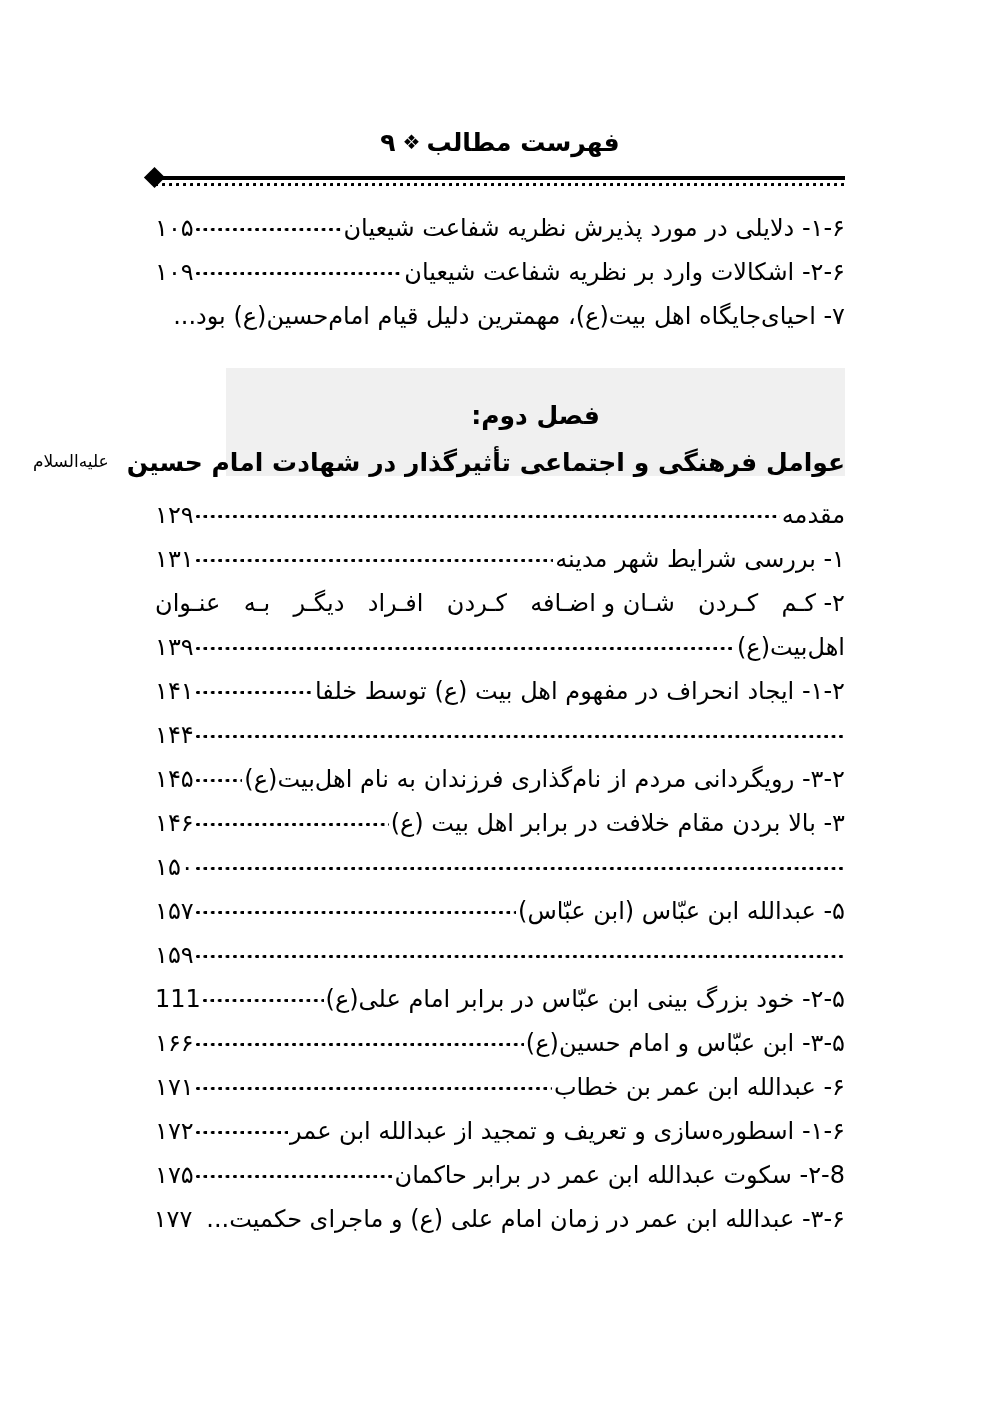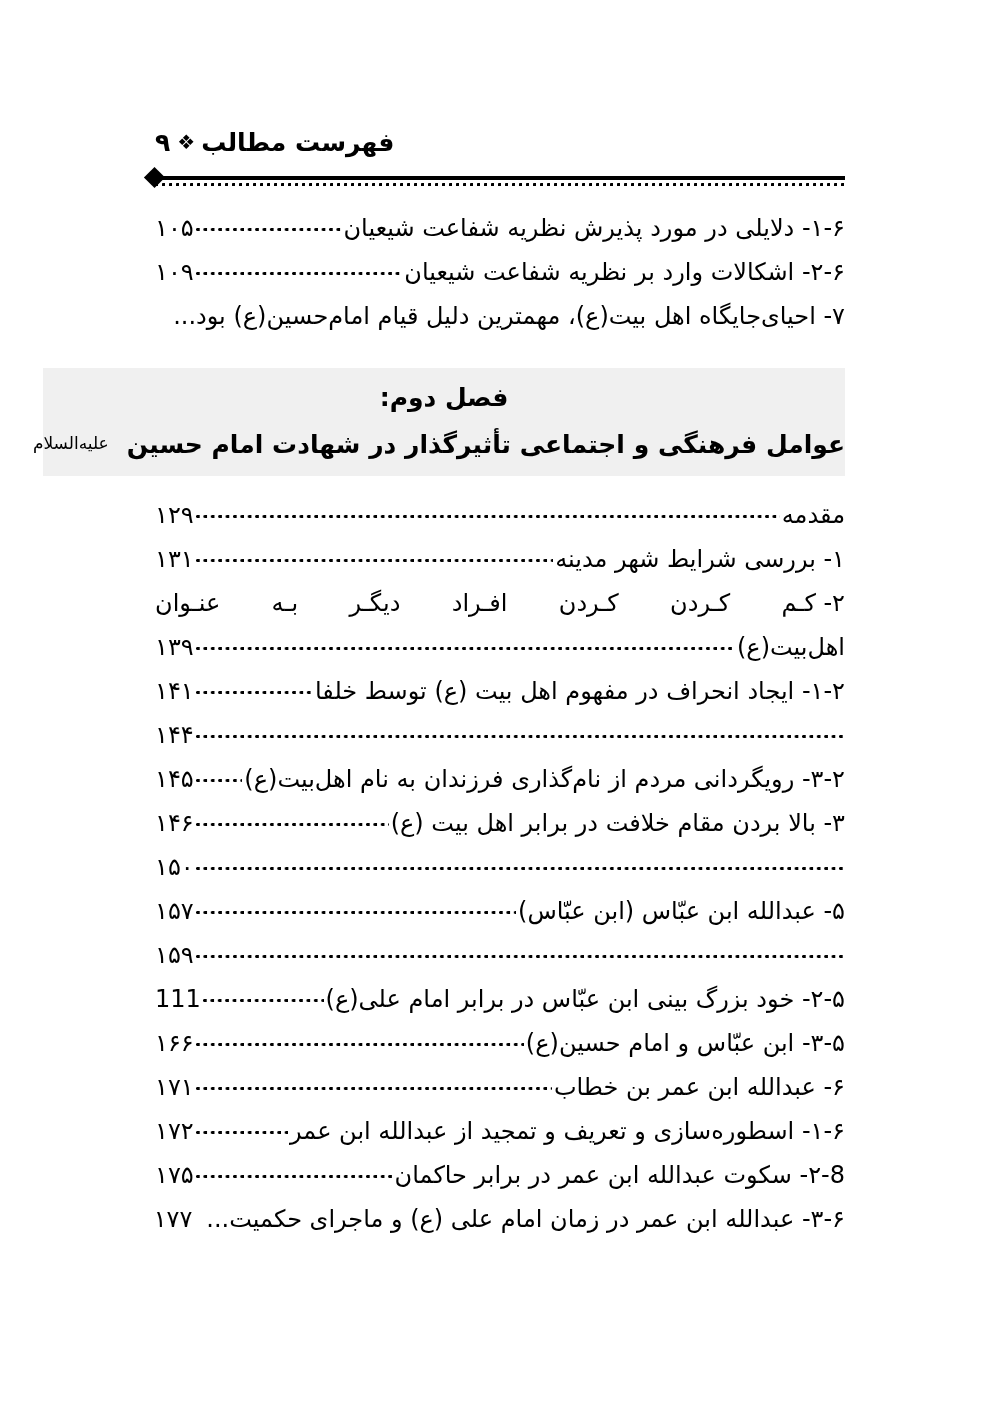--- a/index.html
+++ b/index.html
@@ -33,7 +33,7 @@
     top: 128px;
     width: 690px;
     direction: rtl;
-    text-align: left;
+    text-align: center;
   }
   .header-line {
     font-size: 25px;

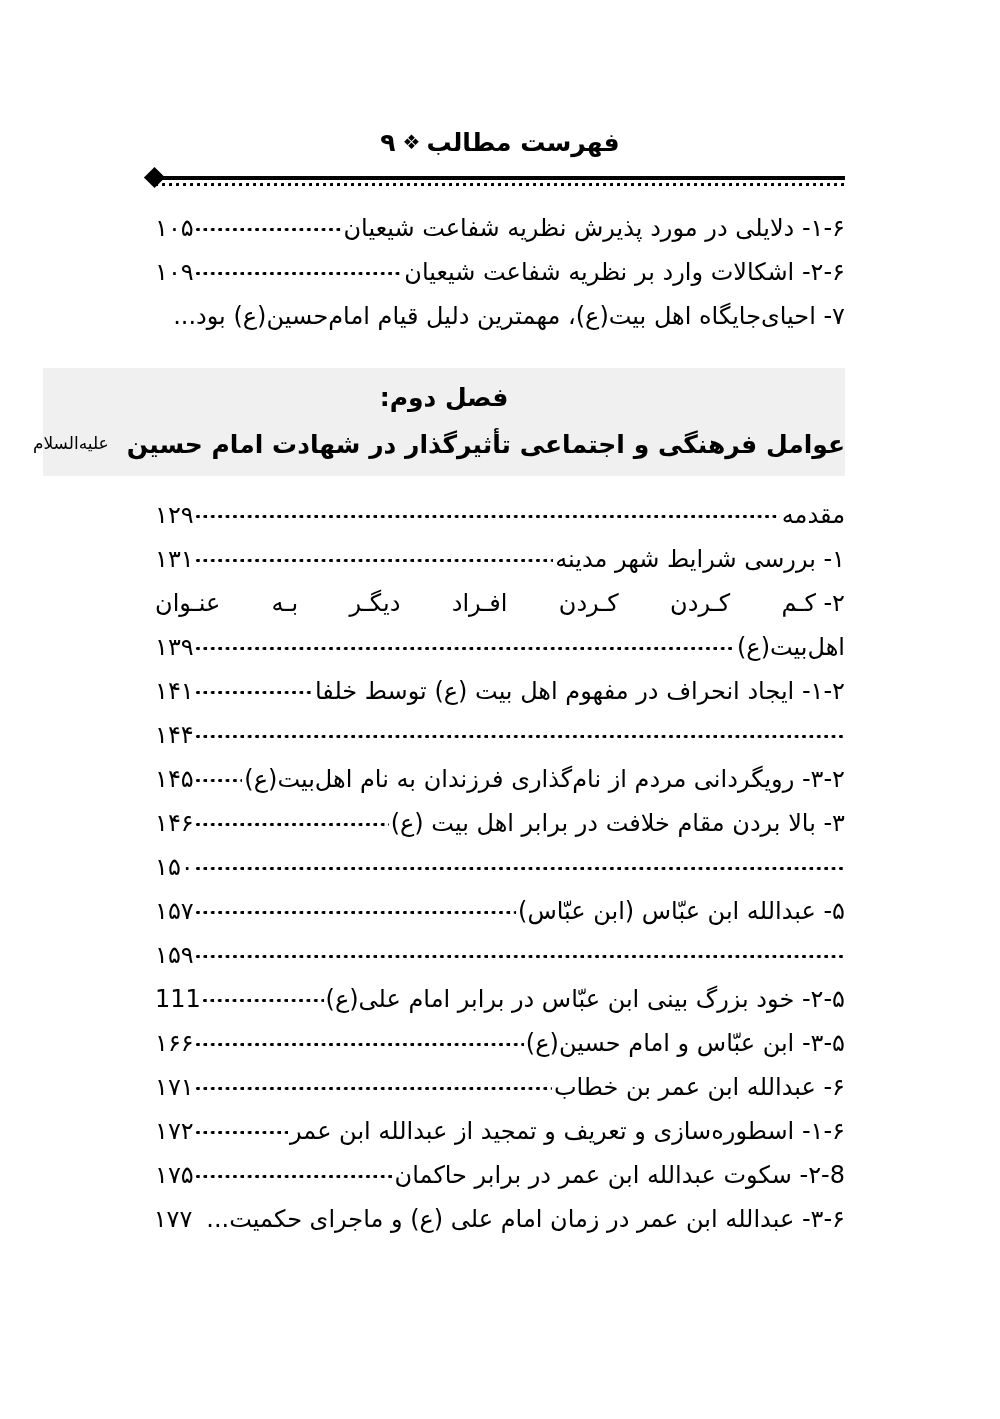--- a/index.html
+++ b/index.html
@@ -166,13 +166,13 @@
     position: absolute;
     right: 155px;
     top: 368px;
-    width: 802px;
+    width: 619px;
     height: 108px;
     background: #f0f0f0;
     direction: rtl;
     text-align: center;
     box-sizing: border-box;
-    padding-top: 8px;
+    padding-top: 26px;
   }
   .chapter-kicker {
     font-size: 25px;

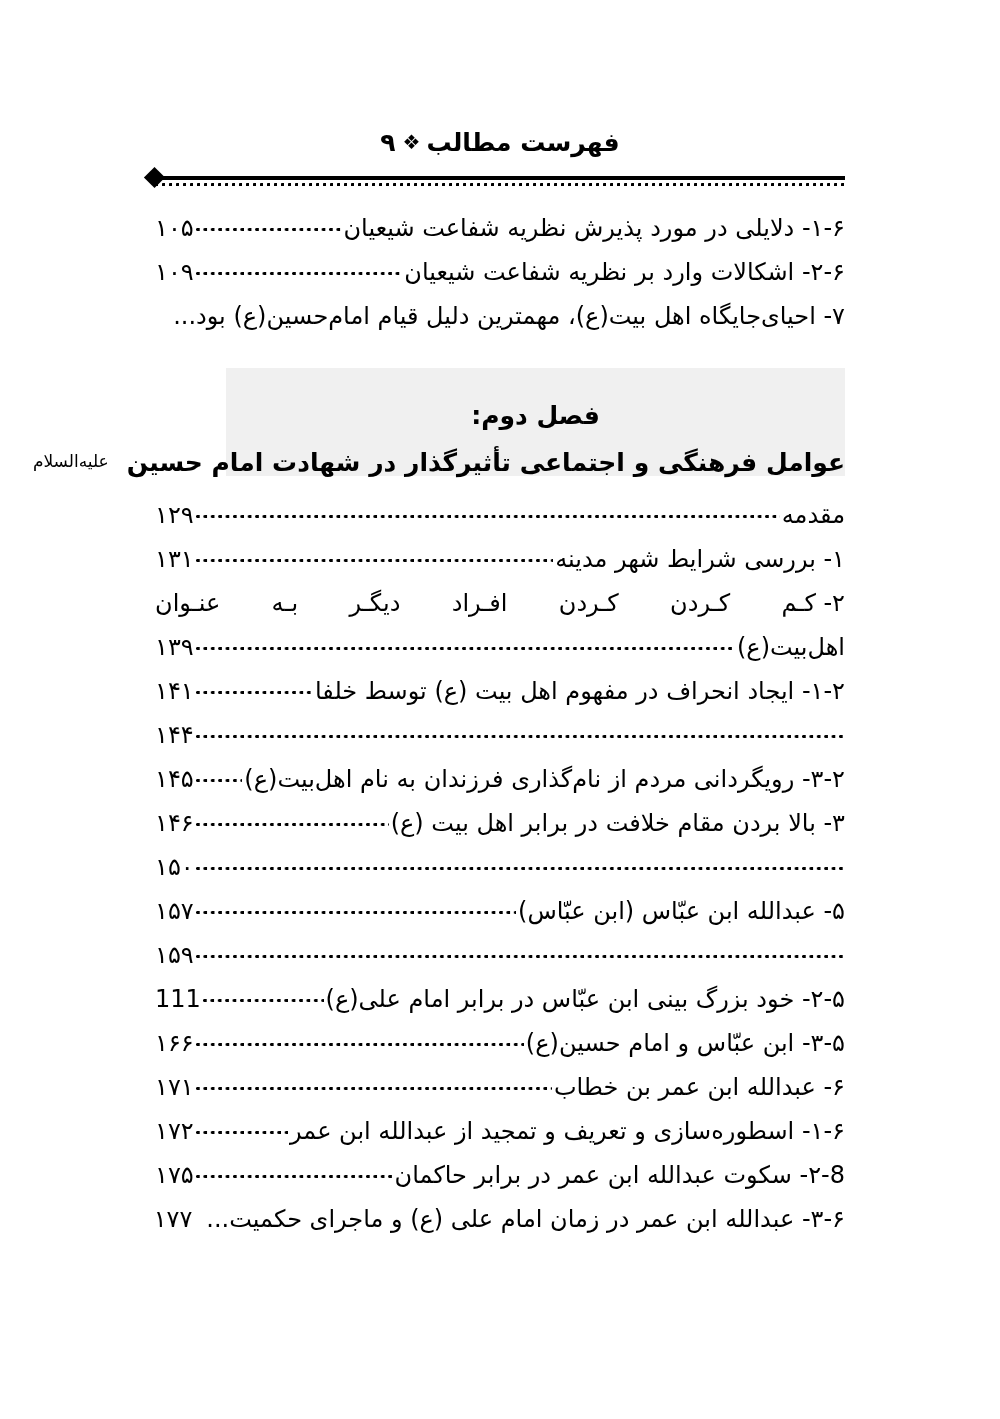--- a/index.html
+++ b/index.html
@@ -269,6 +269,7 @@
         <div class="wrap-line1">
           <span>۲- کـم</span>
           <span>کـردن</span>
+          <span>شـان و اضـافه</span>
           <span>کـردن</span>
           <span>افـراد</span>
           <span>دیگـر</span>

